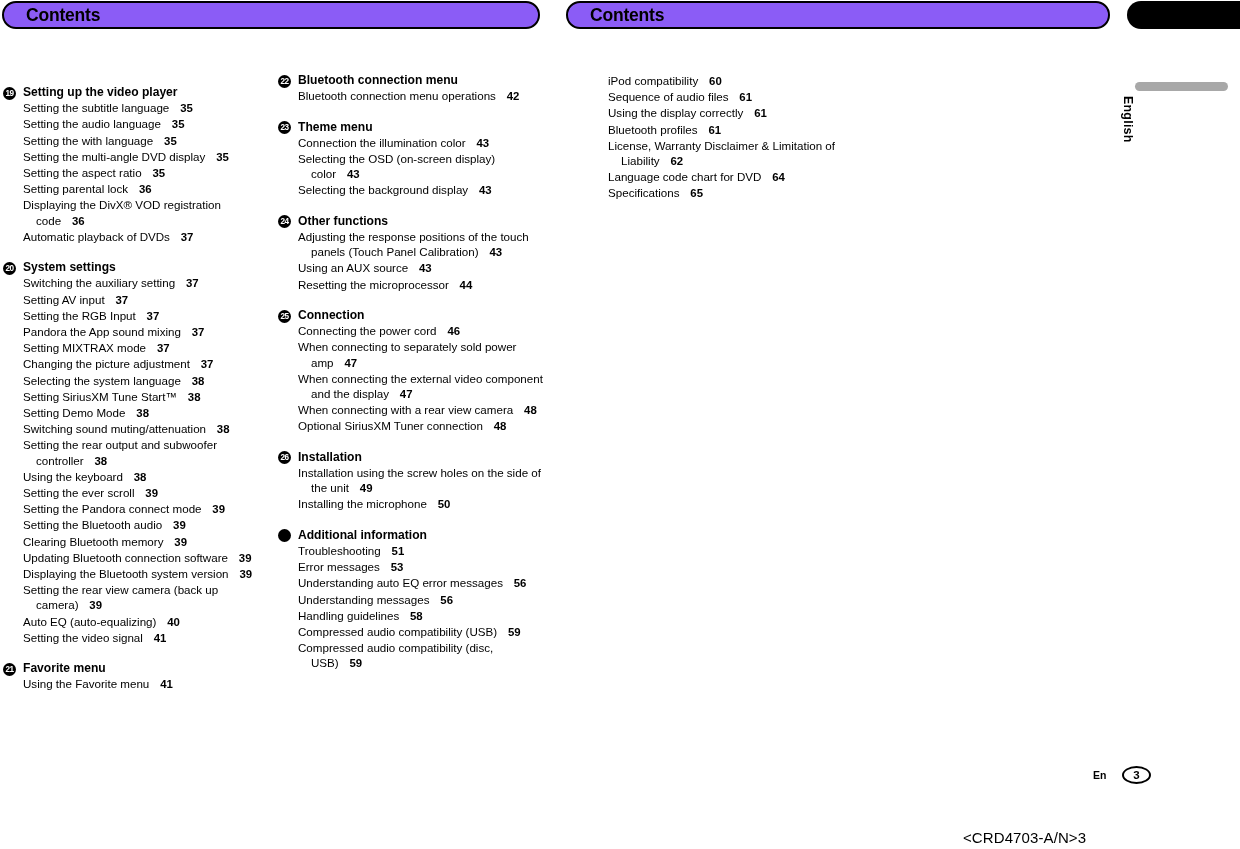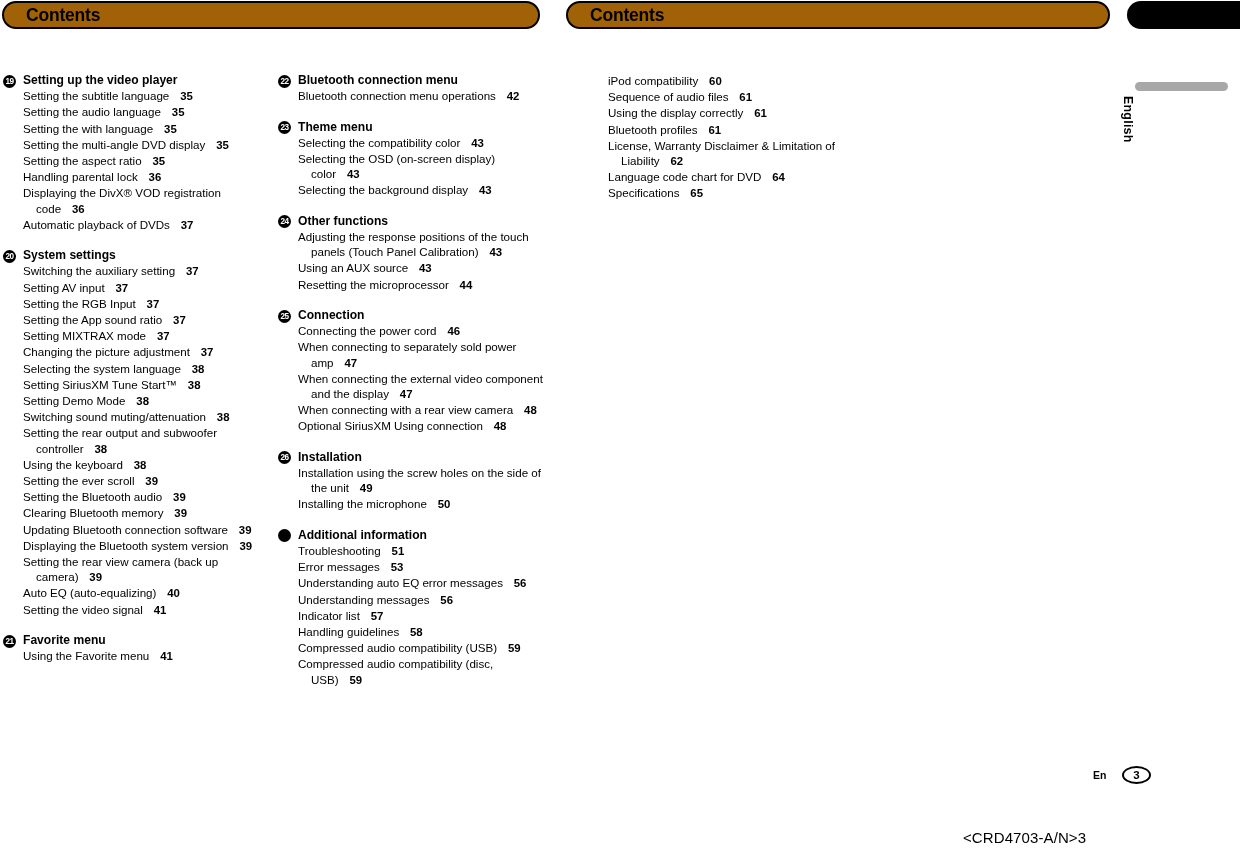--- a/index.html
+++ b/index.html
@@ -23,7 +23,7 @@
     border: 2.2px solid #000;
     border-radius: 15px;
     box-sizing: border-box;
-    background: #a16207;
+    background: #8b5cf6;
   }
   .hdr .hdr-label {
     position: absolute;

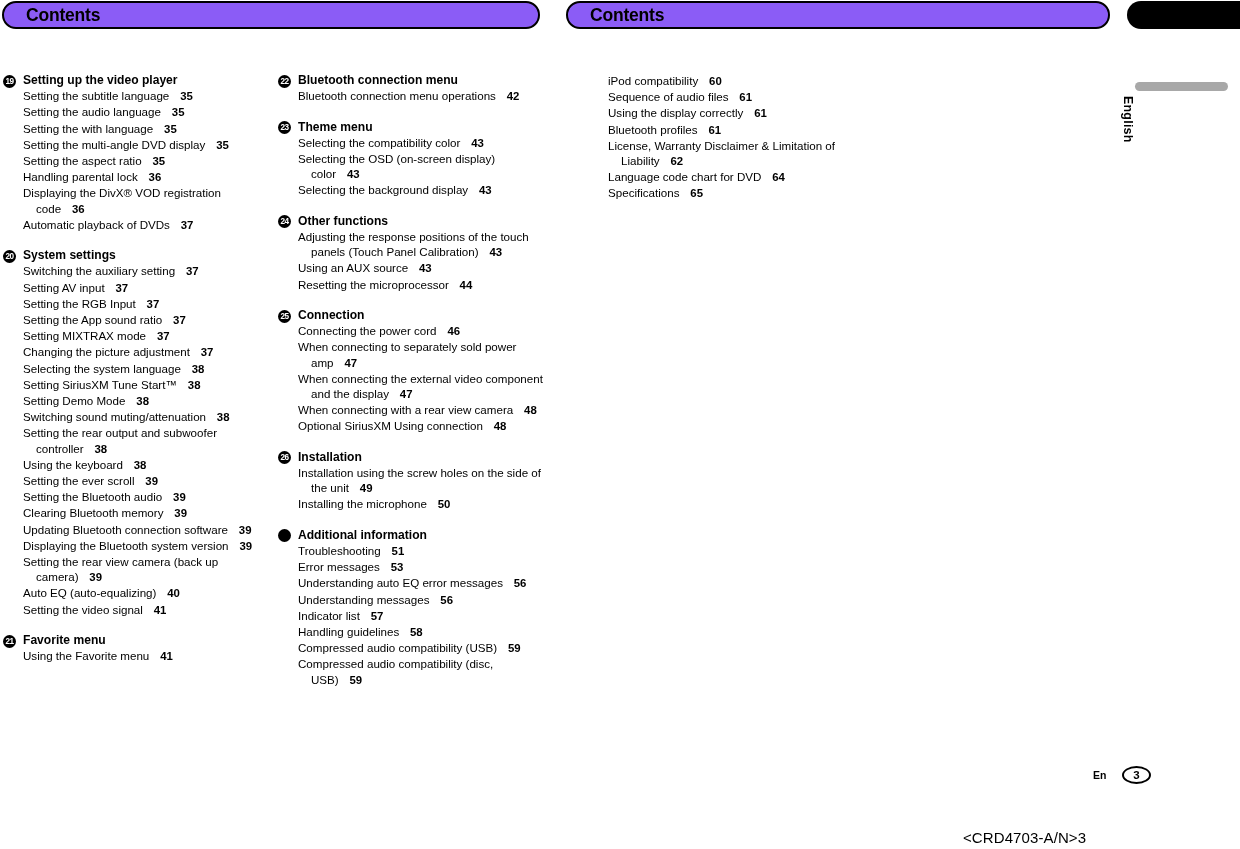--- a/index.html
+++ b/index.html
@@ -76,7 +76,7 @@
     font-size: 11.6px;
     line-height: 15.2px;
   }
-  #col-1 { left: 3px;   width: 268px; }
+  #col-1 { left: 3px;   width: 268px; margin-top: 12px; }
   #col-2 { left: 278px; width: 268px; }
   #col-3 { left: 588px; width: 290px; }
 

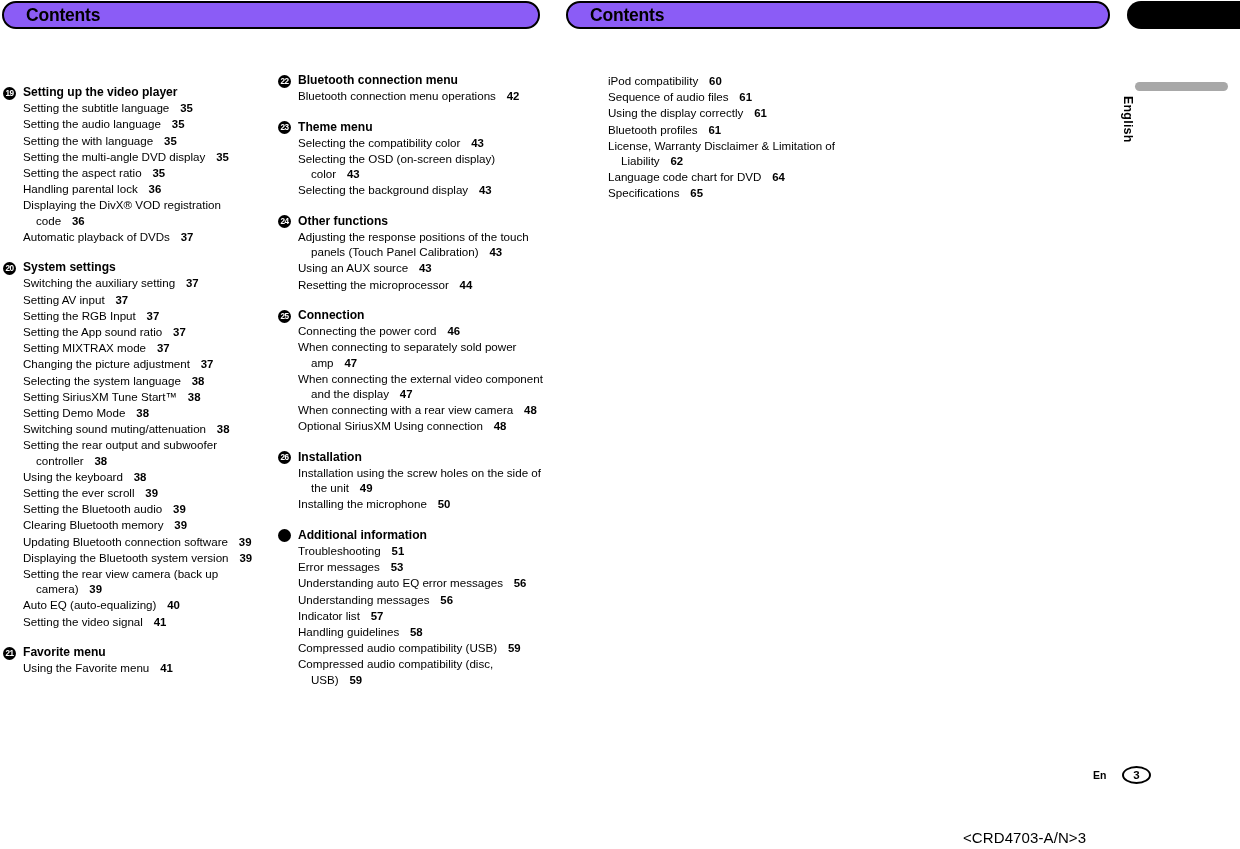--- a/index.html
+++ b/index.html
@@ -220,7 +220,7 @@
     </div>
     <div class="section spaced">
       <div class="sec-head"><span class="badge">23</span><span>Theme menu</span></div>
-      <div class="entry"><span class="entry-text">Selecting the compatibility color</span><span class="pg">  43</span></div>
+      <div class="entry"><span class="entry-text">Connection the illumination color</span><span class="pg">  43</span></div>
       <div class="entry"><span class="entry-text">Selecting the OSD (on-screen display) color</span><span class="pg">  43</span></div>
       <div class="entry"><span class="entry-text">Selecting the background display</span><span class="pg">  43</span></div>
     </div>

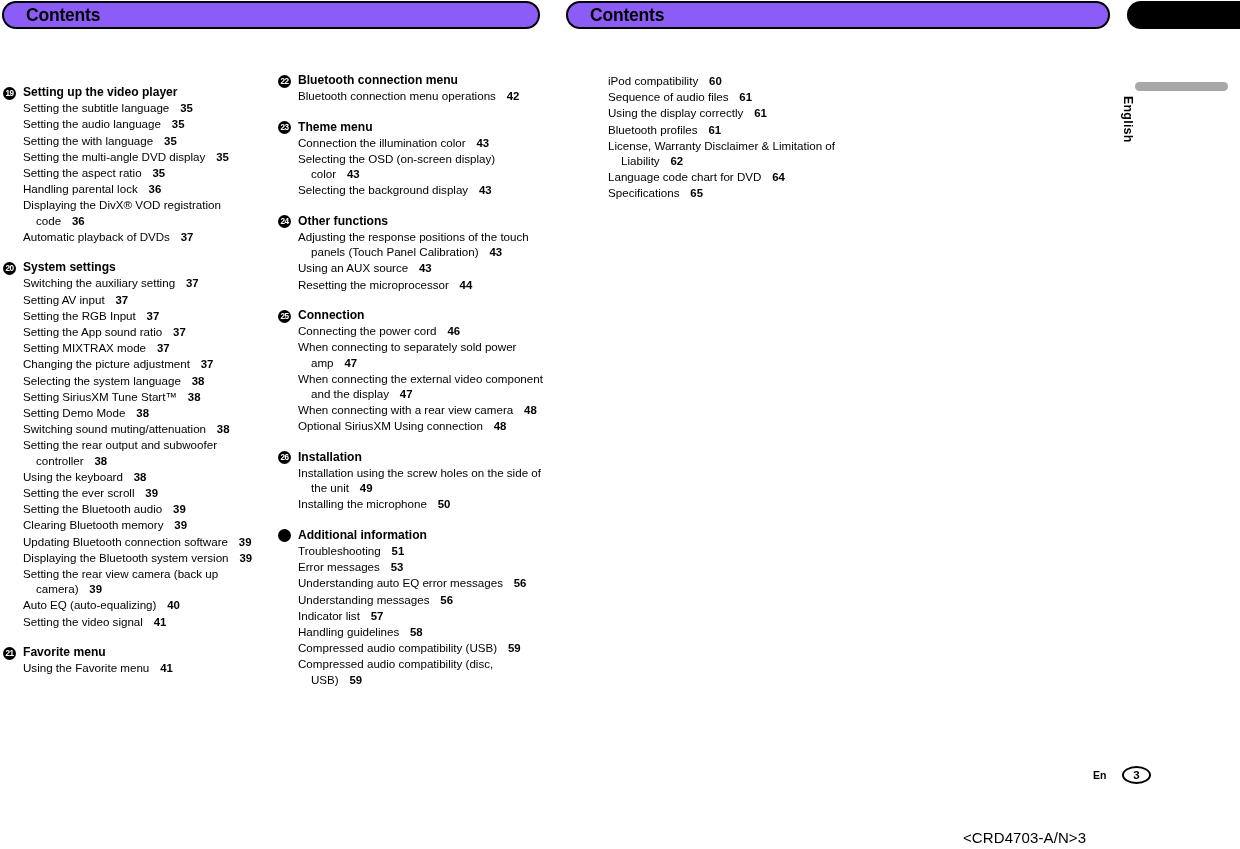--- a/index.html
+++ b/index.html
@@ -181,7 +181,7 @@
       <div class="entry"><span class="entry-text">Setting the with language</span><span class="pg">  35</span></div>
       <div class="entry"><span class="entry-text">Setting the multi-angle DVD display</span><span class="pg">  35</span></div>
       <div class="entry"><span class="entry-text">Setting the aspect ratio</span><span class="pg">  35</span></div>
-      <div class="entry"><span class="entry-text">Handling parental lock</span><span class="pg">  36</span></div>
+      <div class="entry"><span class="entry-text">Setting parental lock</span><span class="pg">  36</span></div>
       <div class="entry"><span class="entry-text">Displaying the DivX® VOD registration code</span><span class="pg">  36</span></div>
       <div class="entry"><span class="entry-text">Automatic playback of DVDs</span><span class="pg">  37</span></div>
     </div>

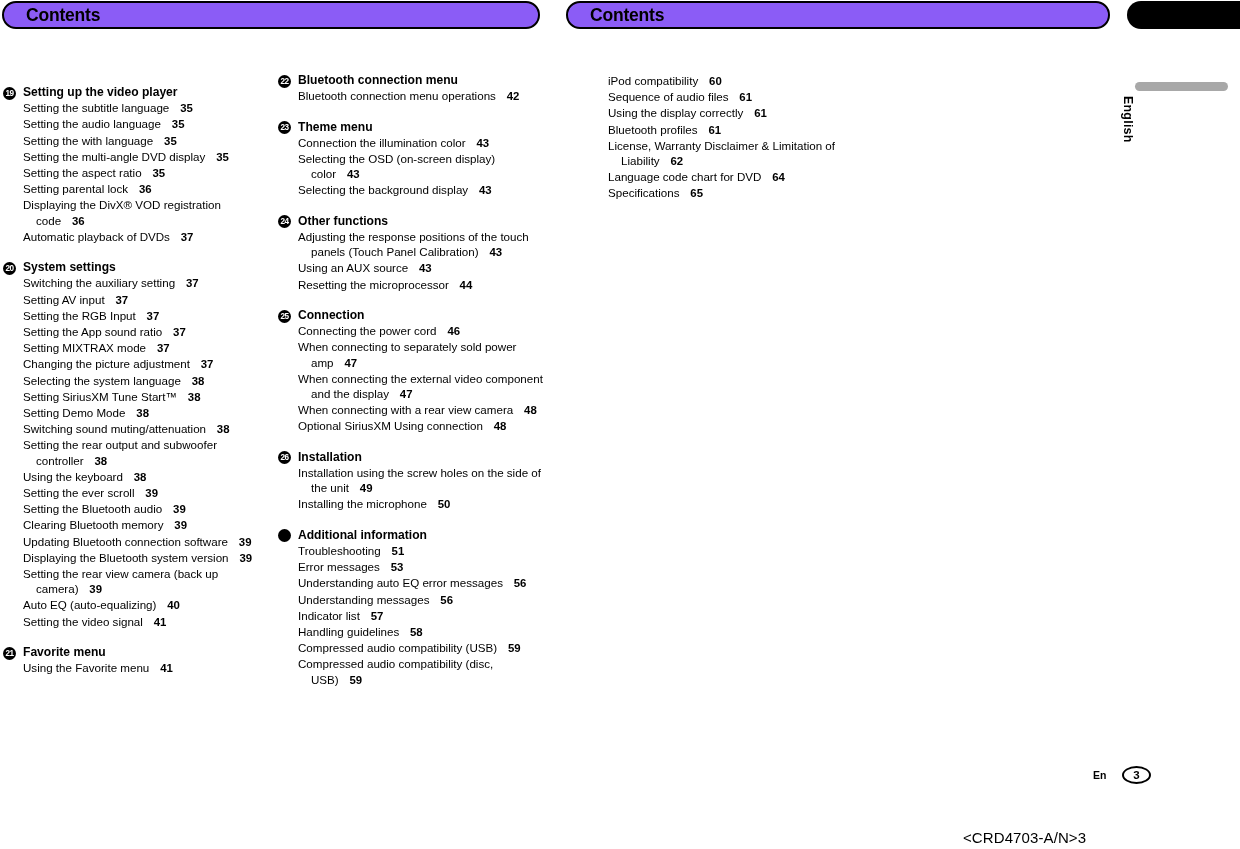--- a/index.html
+++ b/index.html
@@ -190,7 +190,7 @@
       <div class="entry"><span class="entry-text">Switching the auxiliary setting</span><span class="pg">  37</span></div>
       <div class="entry"><span class="entry-text">Setting AV input</span><span class="pg">  37</span></div>
       <div class="entry"><span class="entry-text">Setting the RGB Input</span><span class="pg">  37</span></div>
-      <div class="entry"><span class="entry-text">Setting the App sound ratio</span><span class="pg">  37</span></div>
+      <div class="entry"><span class="entry-text">Pandora the App sound mixing</span><span class="pg">  37</span></div>
       <div class="entry"><span class="entry-text">Setting MIXTRAX mode</span><span class="pg">  37</span></div>
       <div class="entry"><span class="entry-text">Changing the picture adjustment</span><span class="pg">  37</span></div>
       <div class="entry"><span class="entry-text">Selecting the system language</span><span class="pg">  38</span></div>

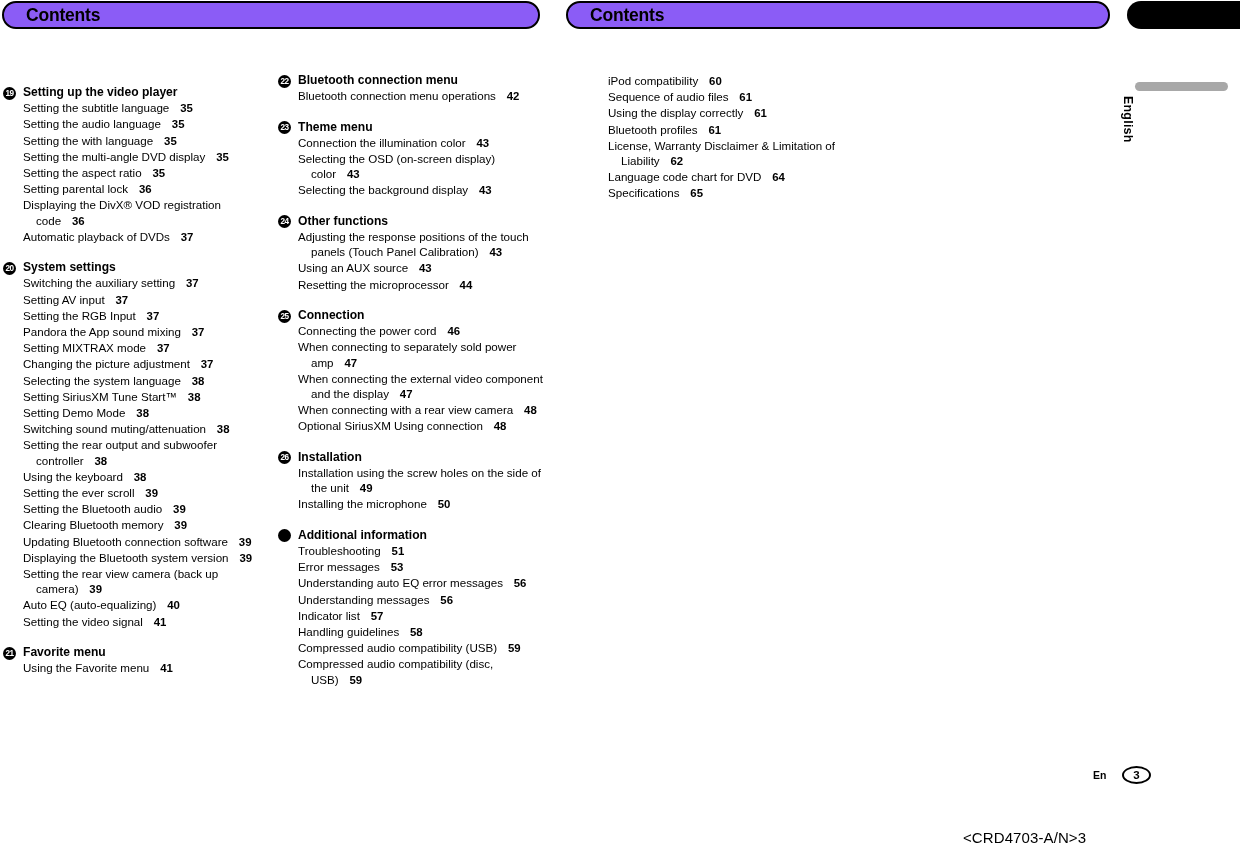--- a/index.html
+++ b/index.html
@@ -236,7 +236,7 @@
       <div class="entry"><span class="entry-text">When connecting to separately sold power amp</span><span class="pg">  47</span></div>
       <div class="entry"><span class="entry-text">When connecting the external video component and the display</span><span class="pg">  47</span></div>
       <div class="entry"><span class="entry-text">When connecting with a rear view camera</span><span class="pg">  48</span></div>
-      <div class="entry"><span class="entry-text">Optional SiriusXM Using connection</span><span class="pg">  48</span></div>
+      <div class="entry"><span class="entry-text">Optional SiriusXM Tuner connection</span><span class="pg">  48</span></div>
     </div>
     <div class="section spaced">
       <div class="sec-head"><span class="badge">26</span><span>Installation</span></div>

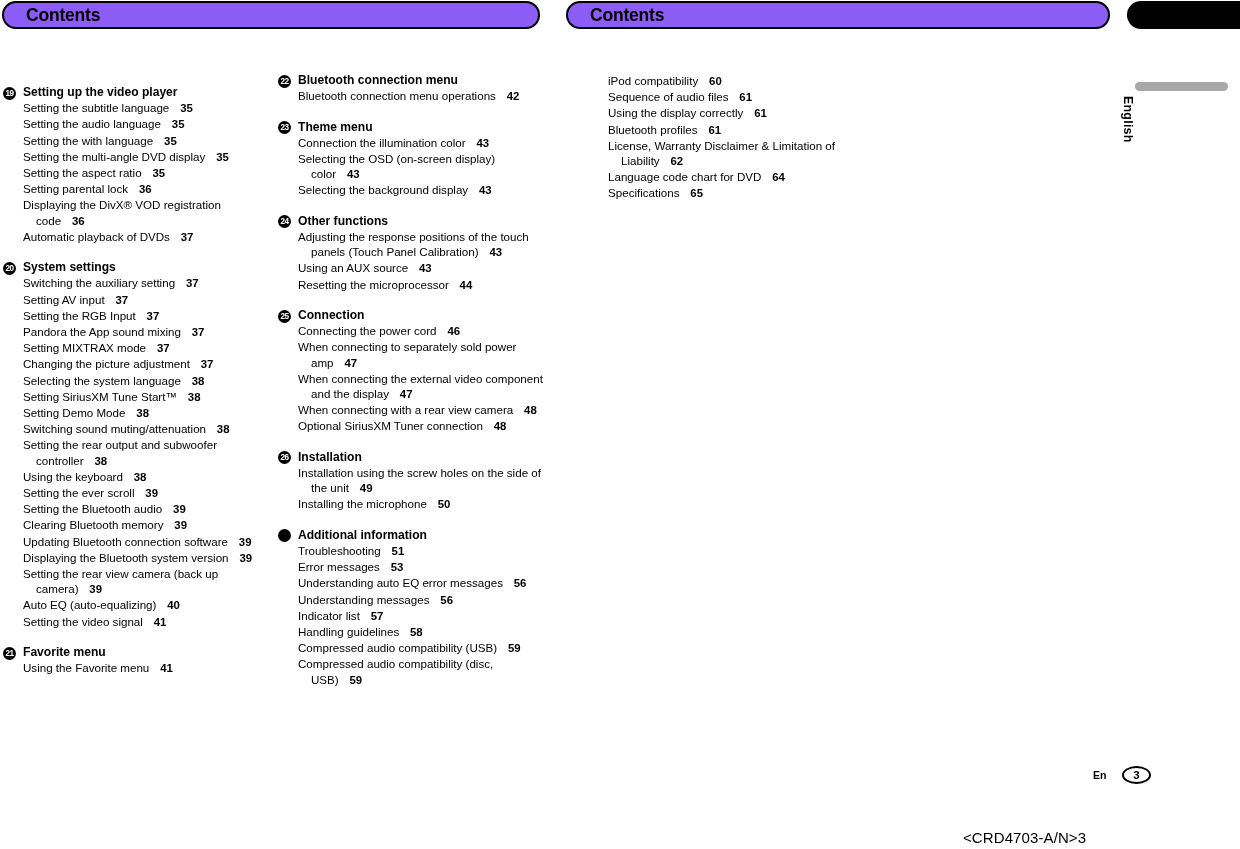--- a/index.html
+++ b/index.html
@@ -200,6 +200,7 @@
       <div class="entry"><span class="entry-text">Setting the rear output and subwoofer controller</span><span class="pg">  38</span></div>
       <div class="entry"><span class="entry-text">Using the keyboard</span><span class="pg">  38</span></div>
       <div class="entry"><span class="entry-text">Setting the ever scroll</span><span class="pg">  39</span></div>
+      <div class="entry"><span class="entry-text">Setting the Pandora connect mode</span><span class="pg">  39</span></div>
       <div class="entry"><span class="entry-text">Setting the Bluetooth audio</span><span class="pg">  39</span></div>
       <div class="entry"><span class="entry-text">Clearing Bluetooth memory</span><span class="pg">  39</span></div>
       <div class="entry"><span class="entry-text">Updating Bluetooth connection software</span><span class="pg">  39</span></div>

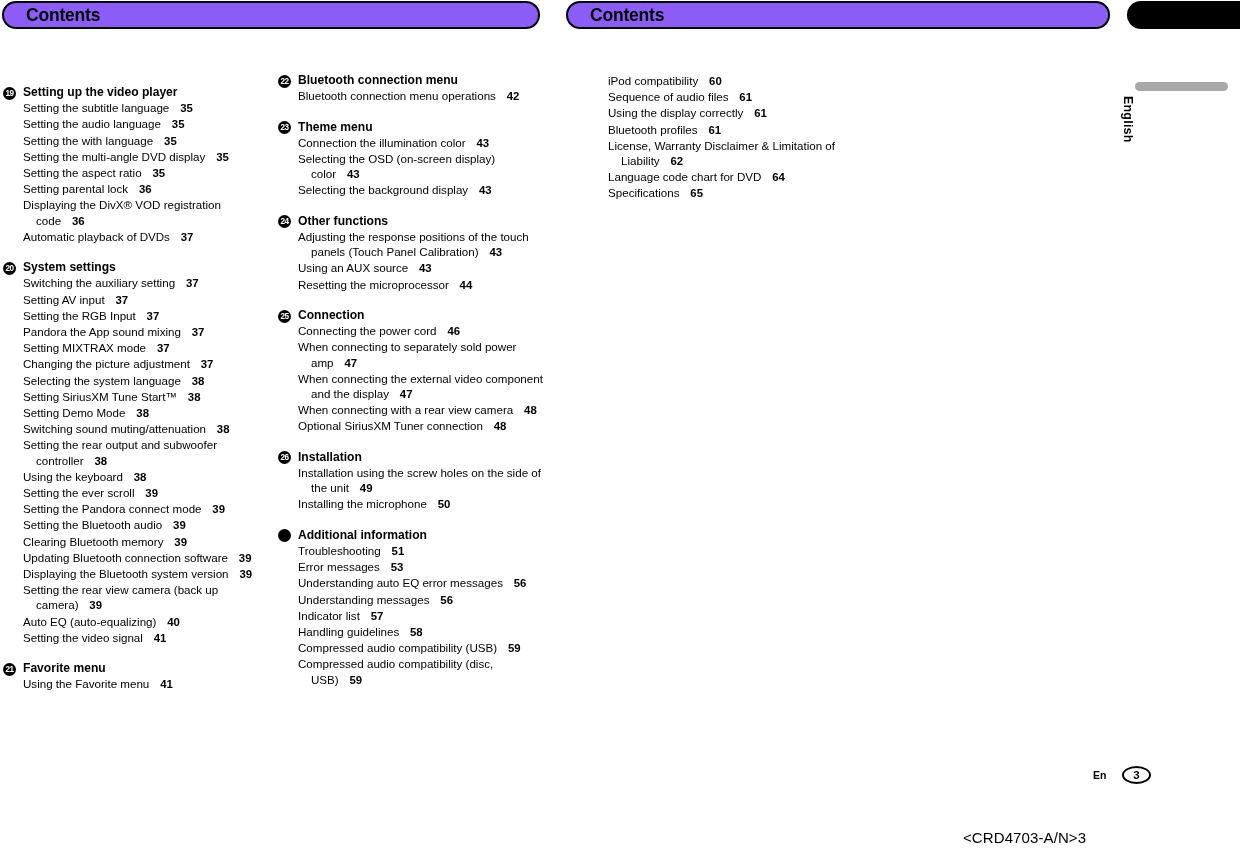--- a/index.html
+++ b/index.html
@@ -250,7 +250,6 @@
       <div class="entry"><span class="entry-text">Error messages</span><span class="pg">  53</span></div>
       <div class="entry"><span class="entry-text">Understanding auto EQ error messages</span><span class="pg">  56</span></div>
       <div class="entry"><span class="entry-text">Understanding messages</span><span class="pg">  56</span></div>
-      <div class="entry"><span class="entry-text">Indicator list</span><span class="pg">  57</span></div>
       <div class="entry"><span class="entry-text">Handling guidelines</span><span class="pg">  58</span></div>
       <div class="entry"><span class="entry-text">Compressed audio compatibility (USB)</span><span class="pg">  59</span></div>
       <div class="entry"><span class="entry-text">Compressed audio compatibility (disc, USB)</span><span class="pg">  59</span></div>

